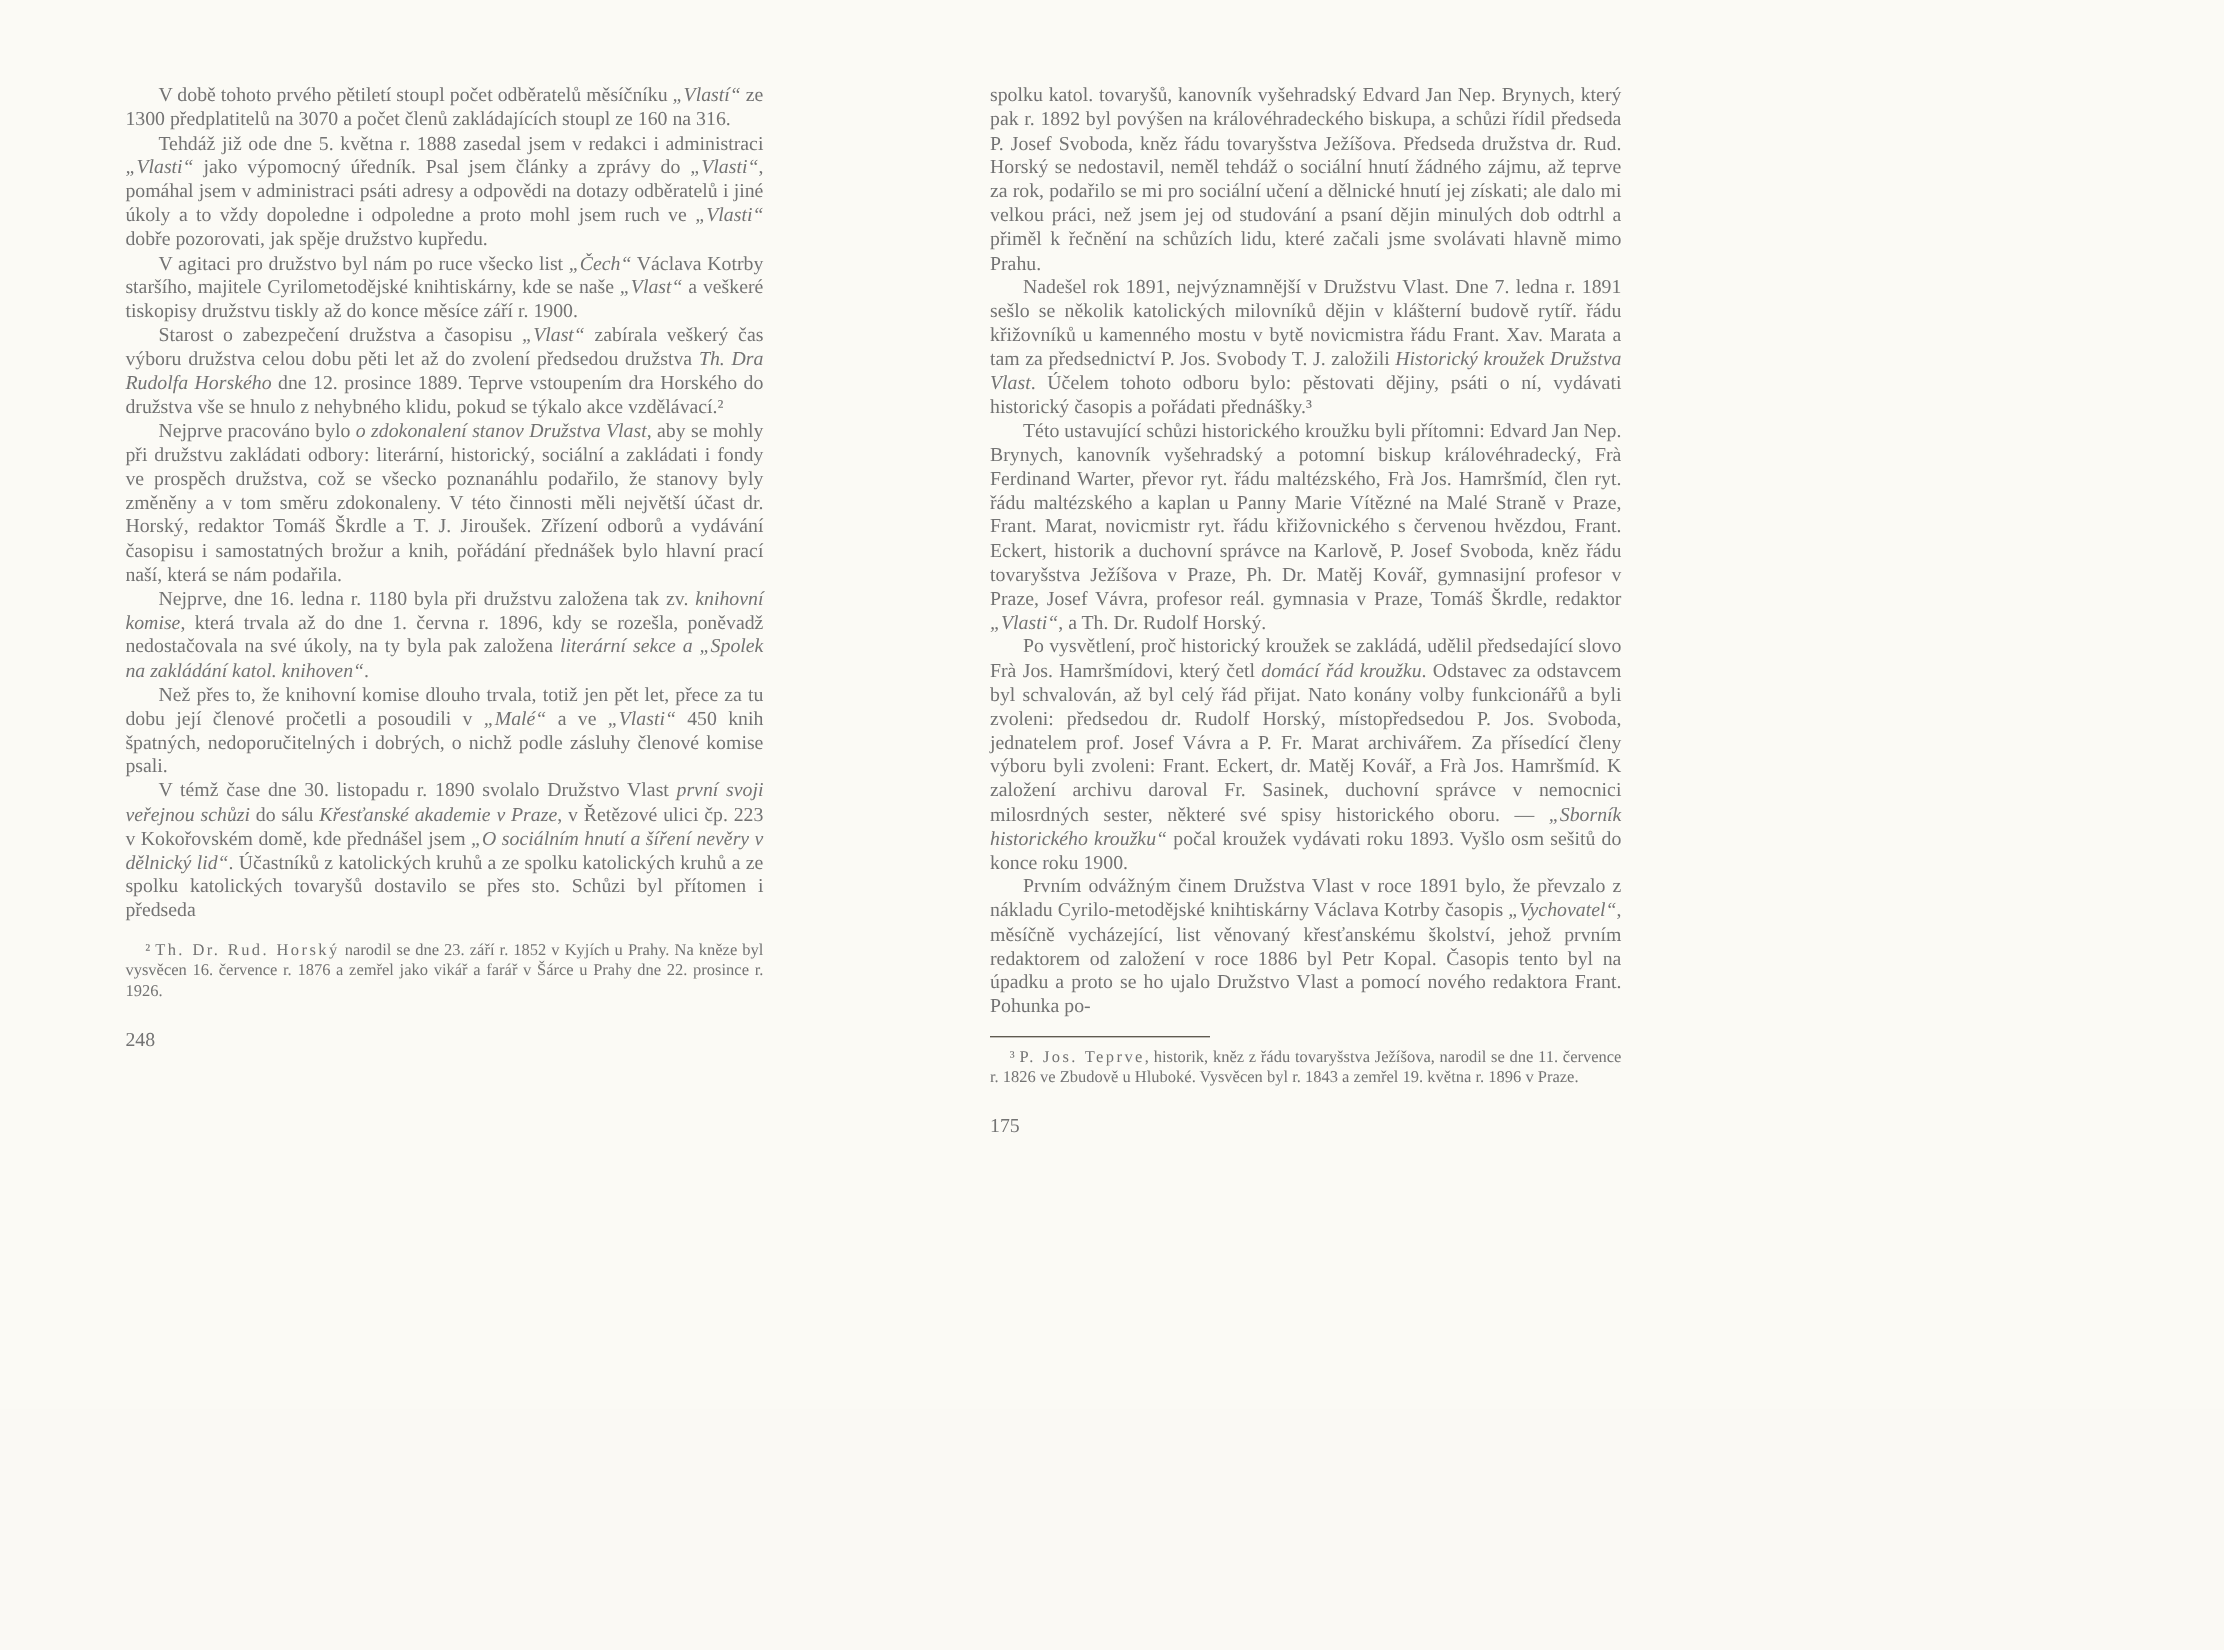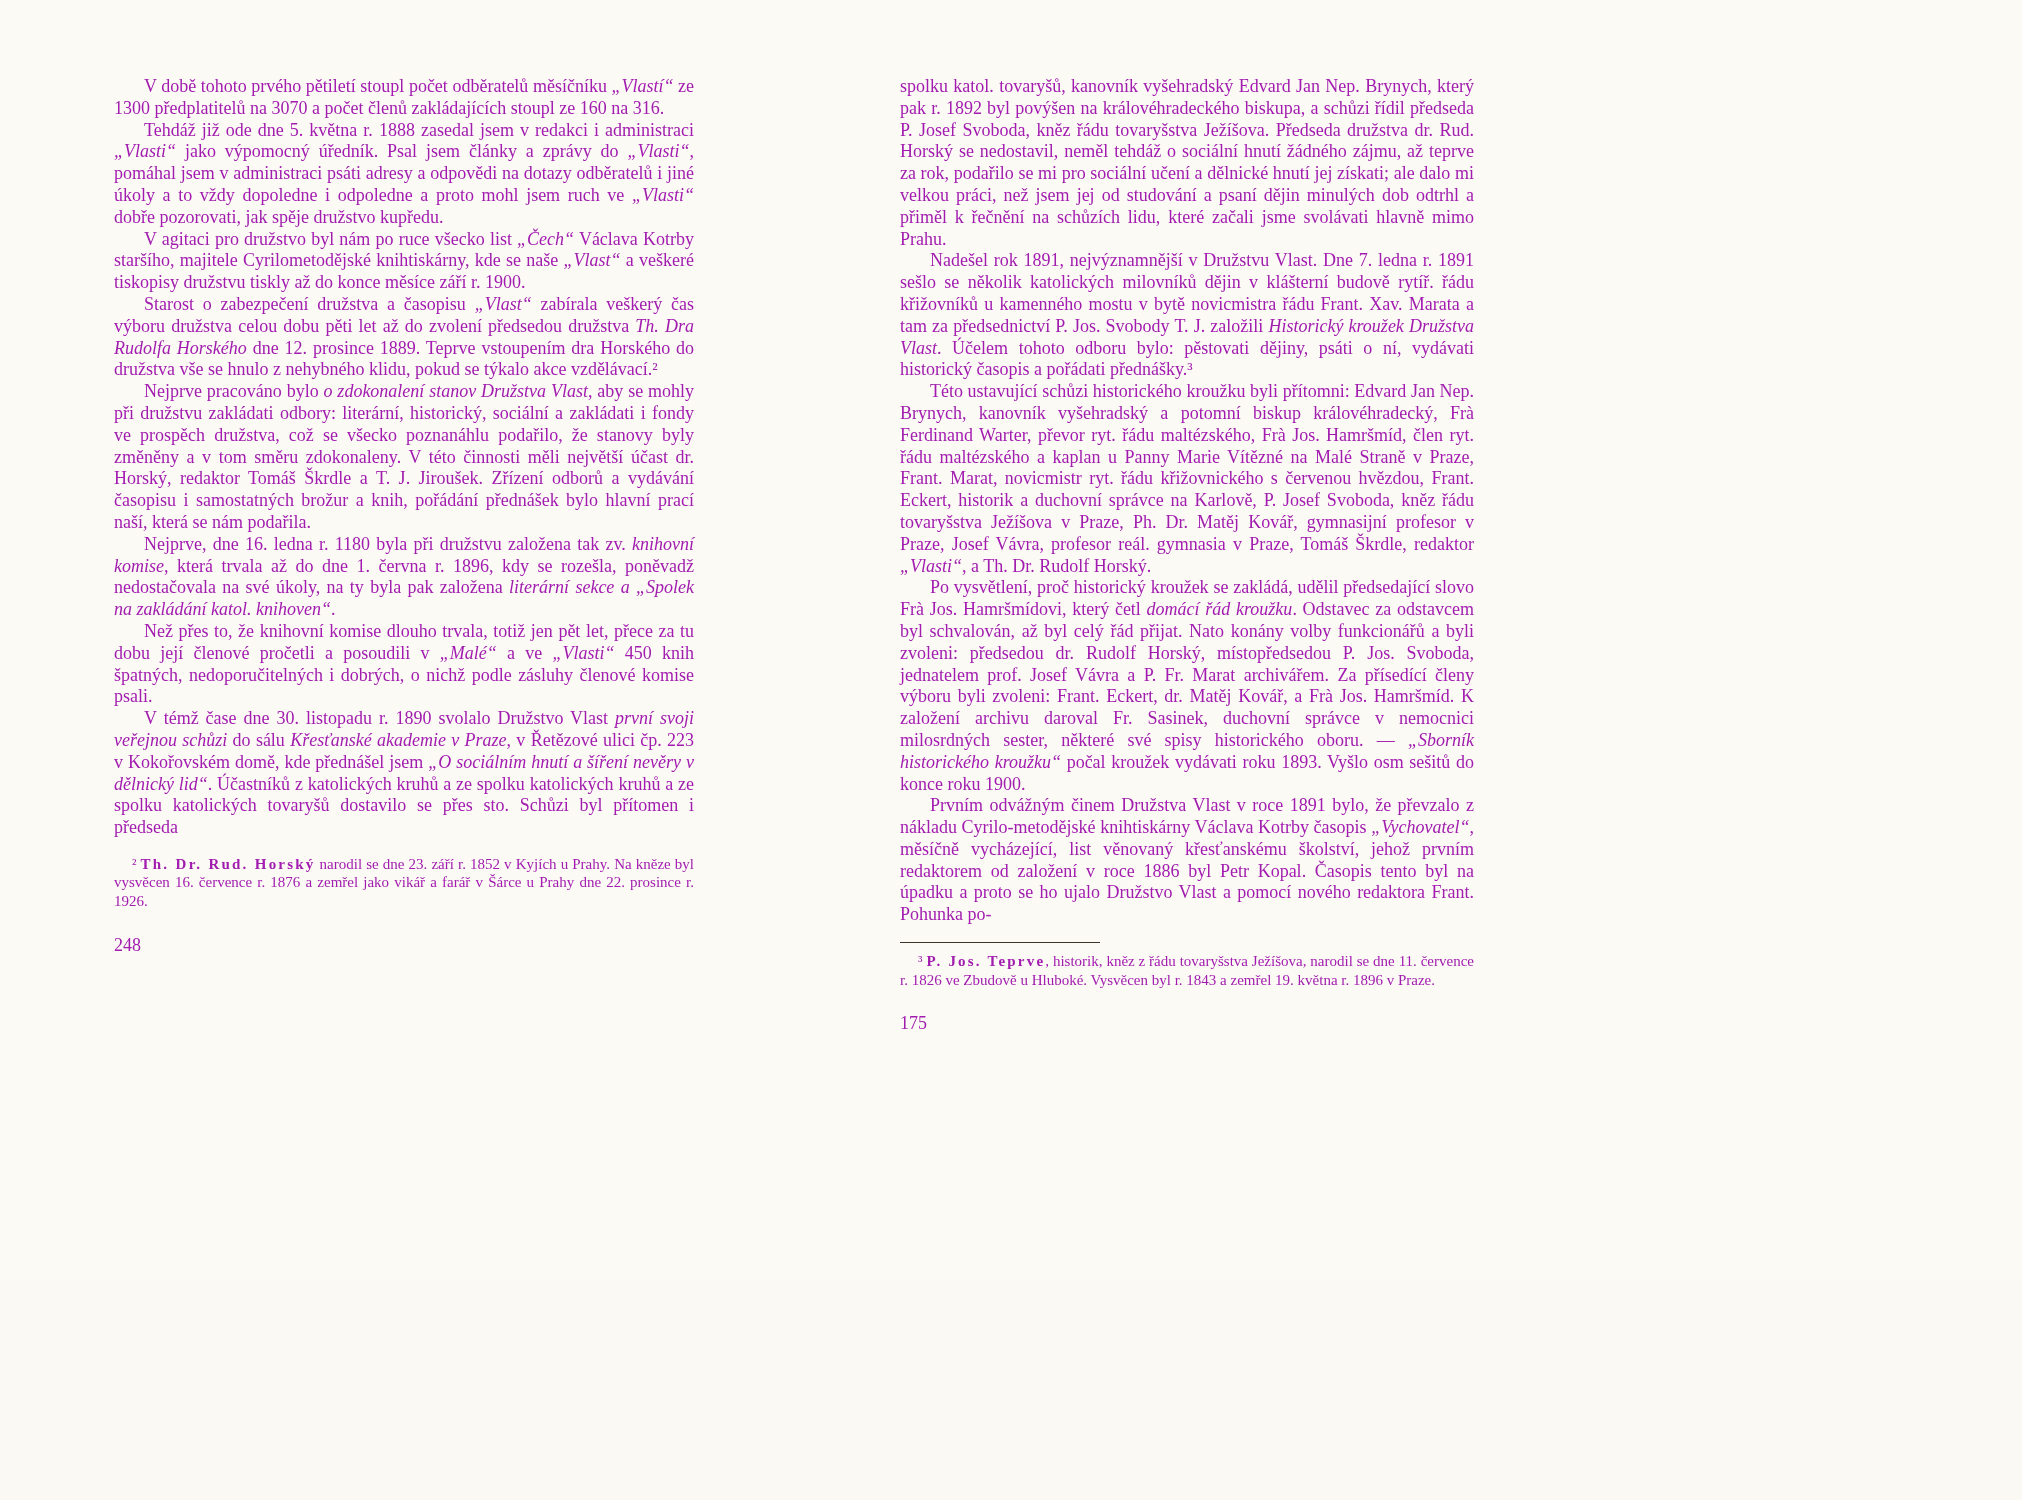--- a/index.html
+++ b/index.html
@@ -13,7 +13,7 @@
     height: 1281px;
     background: #fbfaf5;
     overflow: hidden;
-    color: #a21caf;
+    color: #737373;
   }
   .page { position: absolute; top: 76px; }
   .page-left  { left: 114px; width: 580px; }

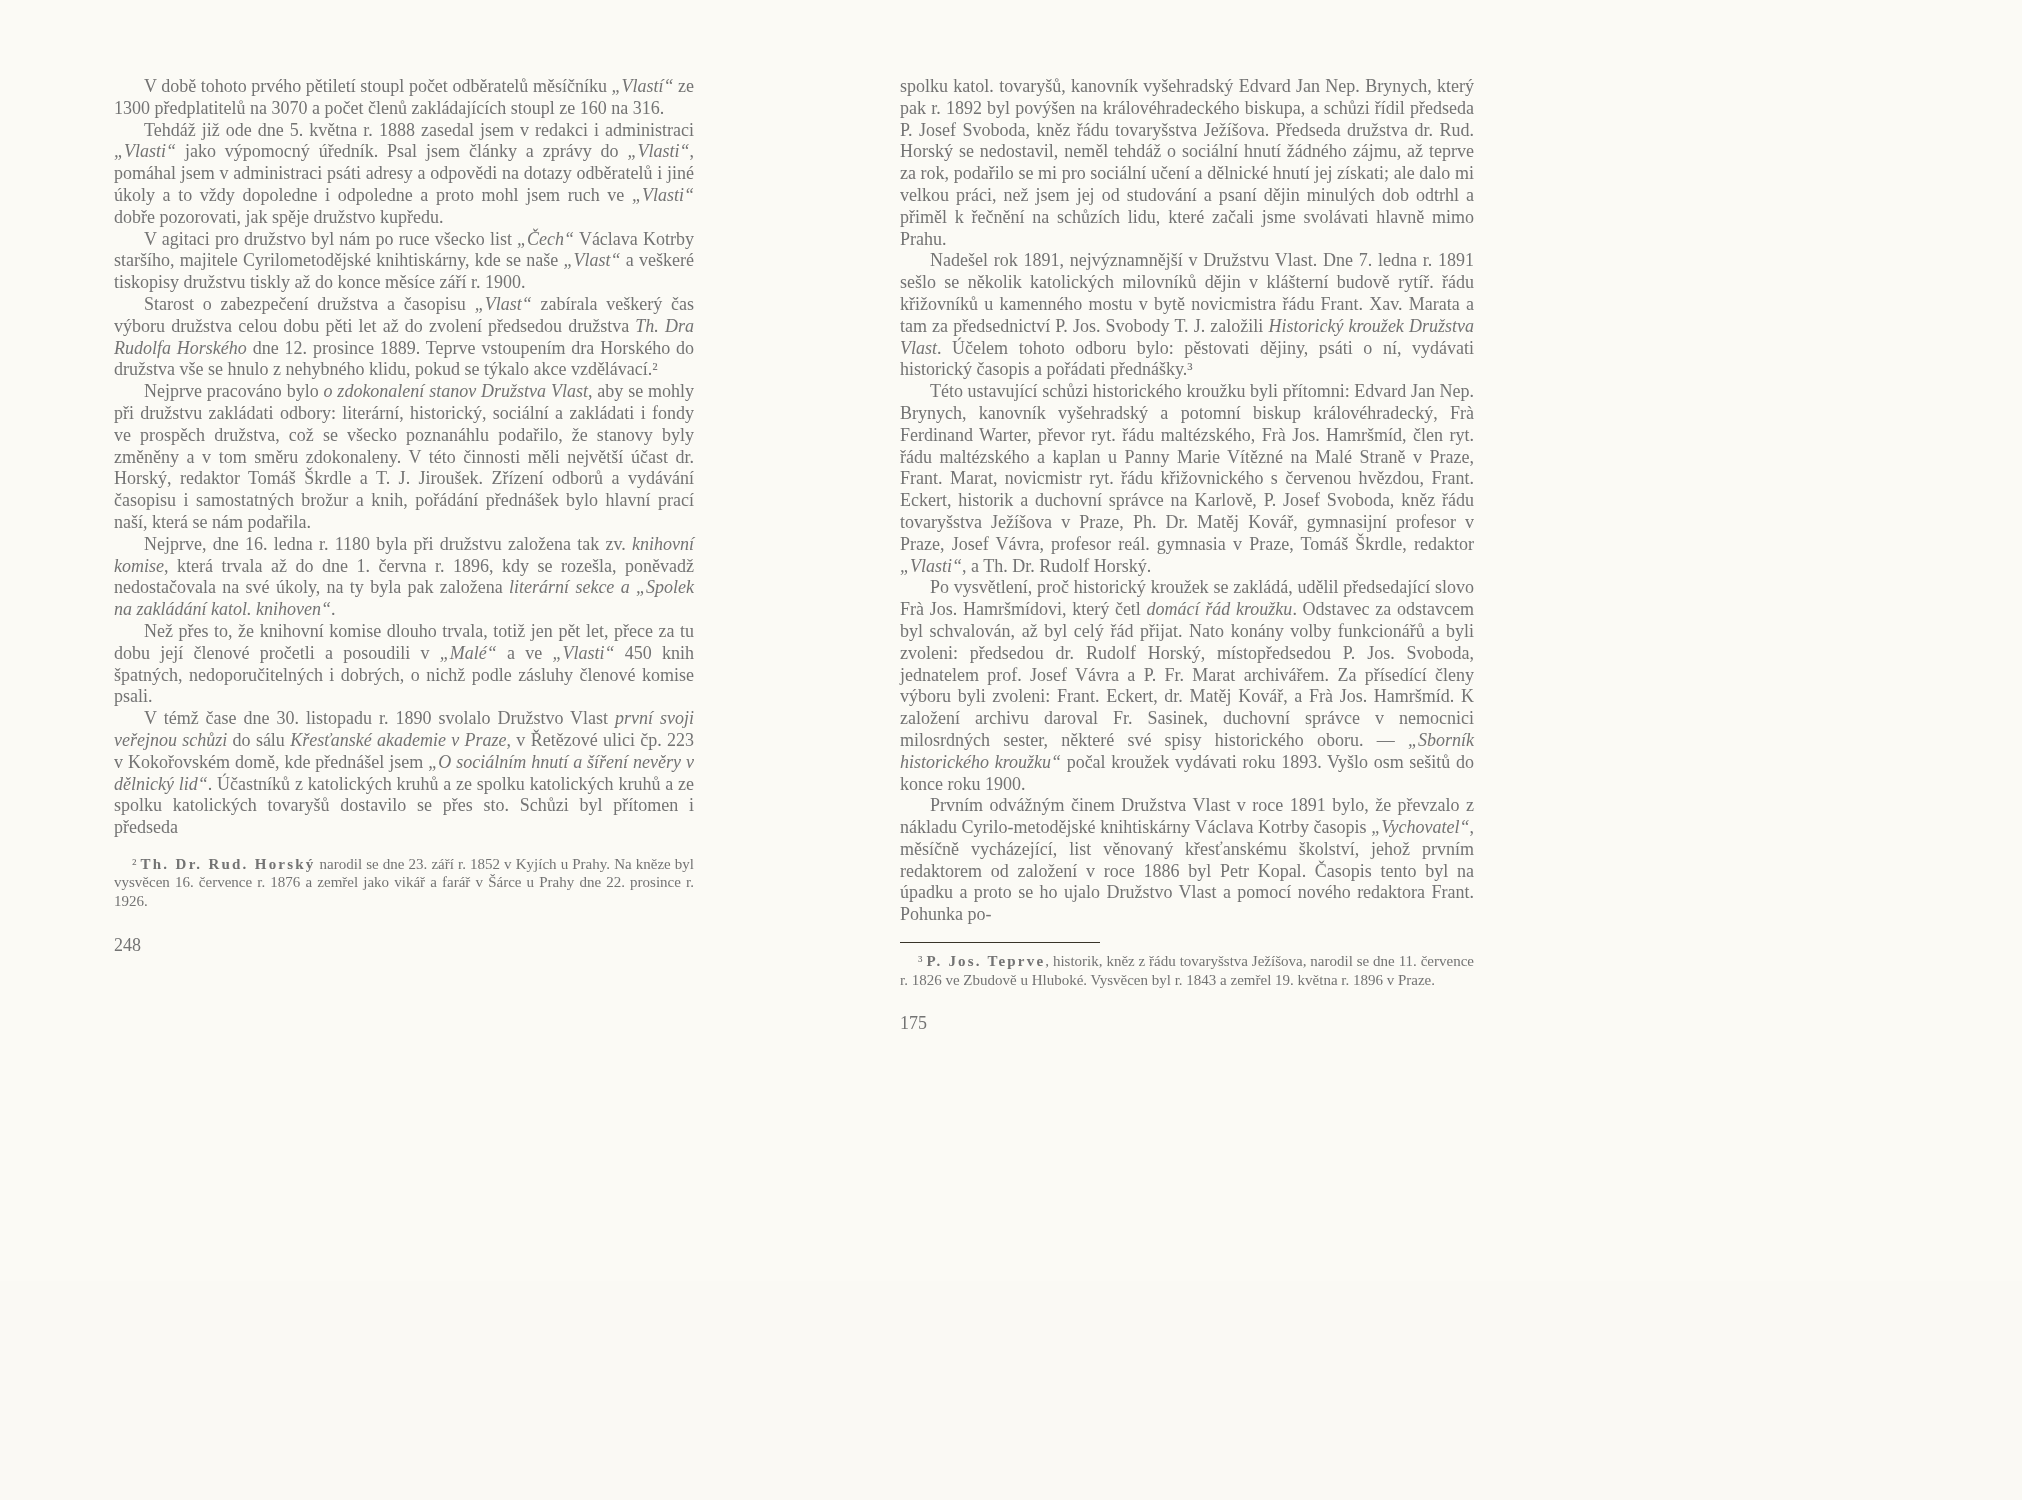--- a/index.html
+++ b/index.html
@@ -28,7 +28,7 @@
   .body-text .para.indent { text-indent: 30px; }
 
   .it { font-style: italic; }
-  .sp { letter-spacing: 2.2px; font-weight: bold; }
+  .sp { letter-spacing: 2.2px; }
 
   .footnote-block { margin-top: 16px; }
   .fn-rule {

